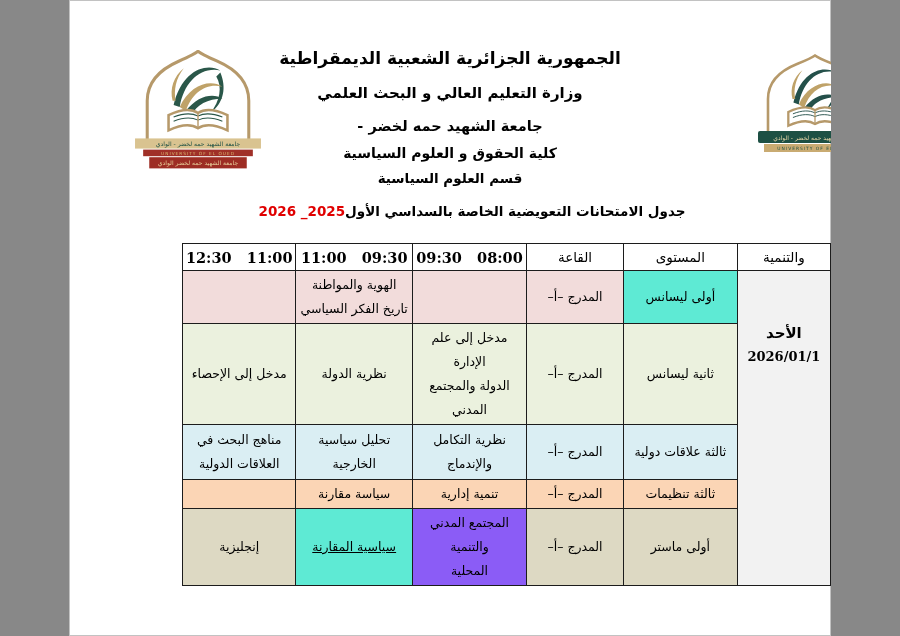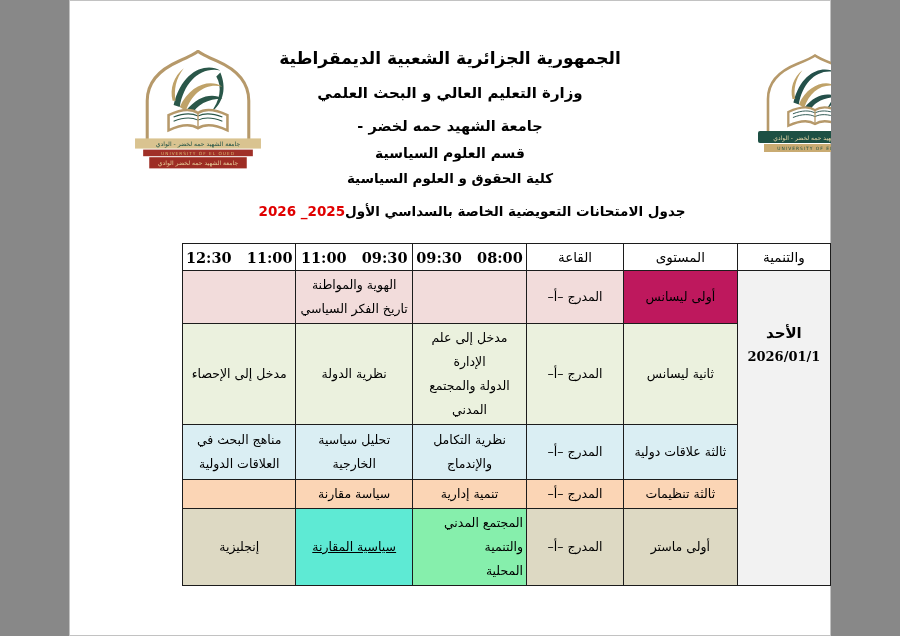--- a/index.html
+++ b/index.html
@@ -109,8 +109,8 @@
     <div class="org-line">الجمهورية الجزائرية الشعبية الديمقراطية</div>
     <div class="org-line">وزارة التعليم العالي و البحث العلمي</div>
     <div class="org-line">- جامعة الشهيد حمه لخضر</div>
+    <div class="org-line">كلية الحقوق و العلوم السياسية</div>
     <div class="org-line">قسم العلوم السياسية</div>
-    <div class="org-line">كلية الحقوق و العلوم السياسية</div>
   </div>
 
   <div class="title"><span>جدول الامتحانات التعويضية الخاصة بالسداسي الأول</span><span style="color: rgb(224, 0, 0);">2025_ 2026</span></div>

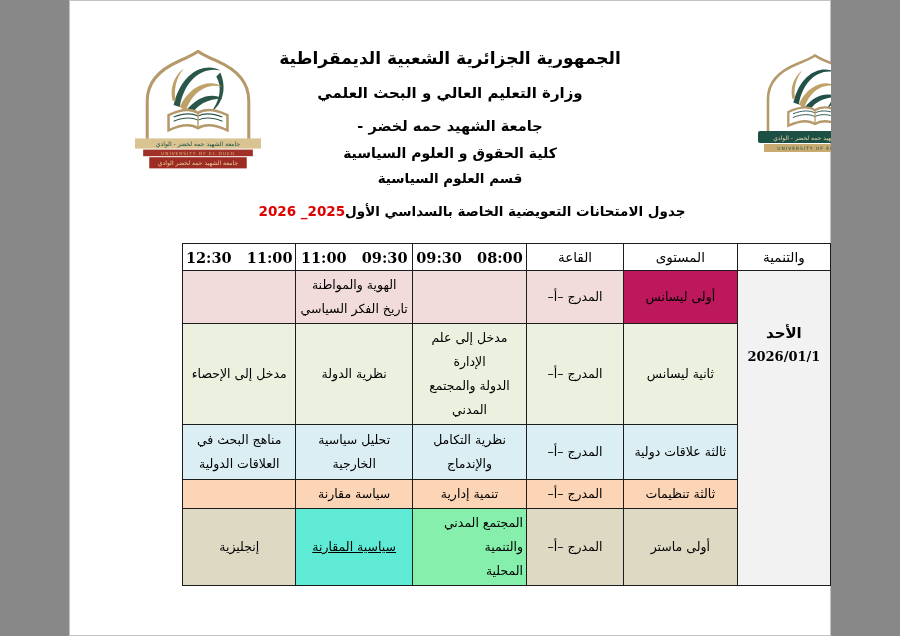--- a/index.html
+++ b/index.html
@@ -139,7 +139,7 @@
           <div>الأحد</div>
           <div class="date">2026/01/1</div>
         </td>
-        <td class="level" style="background-color: #be185d;">أولى ليسانس</td>
+        <td class="level" style="background-color: #5eead4;">أولى ليسانس</td>
         <td class="room" style="background-color: rgb(242, 220, 219);">المدرج –أ–</td>
         <td class="subject" style="background-color: rgb(242, 220, 219);"></td>
         <td class="subject" style="background-color: rgb(242, 220, 219);">الهوية والمواطنة

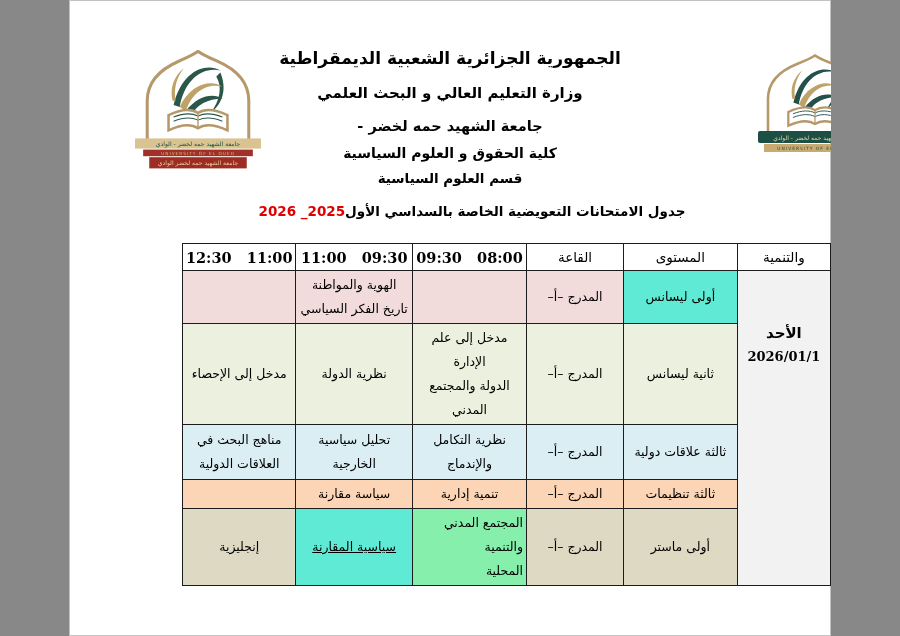--- a/index.html
+++ b/index.html
@@ -174,7 +174,7 @@
       <tr class="r4">
         <td class="level" style="background-color: rgb(221, 217, 195);">أولى ماستر</td>
         <td class="room" style="background-color: rgb(221, 217, 195);">المدرج –أ–</td>
-        <td class="subject" style="background-color: #86efac; text-align: right;">المجتمع المدني والتنمية
+        <td class="subject" style="background-color: #8b5cf6;">المجتمع المدني والتنمية
 المحلية</td>
         <td class="subject" style="background-color: #5eead4; text-decoration: underline;">سياسية المقارنة</td>
         <td class="subject" style="background-color: rgb(221, 217, 195);">إنجليزية</td>

